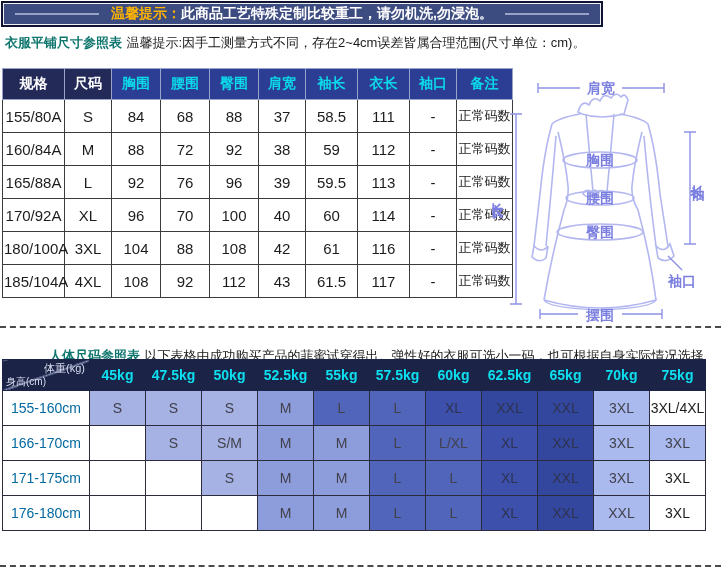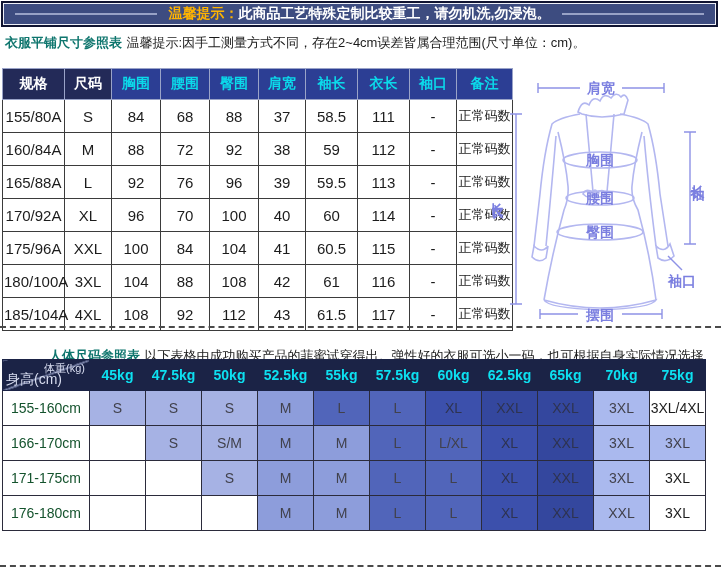--- a/index.html
+++ b/index.html
@@ -10,7 +10,7 @@
   }
   
   .banner{
-    position:absolute;left:1px;top:1px;width:717px;height:26px;
+    position:absolute;left:1px;top:1px;width:602px;height:26px;
     box-sizing:border-box;background:#3d4c80;border:2px solid #101431;
     box-shadow:inset 0 0 0 1px #eef0f8;
     display:flex;align-items:center;justify-content:center;

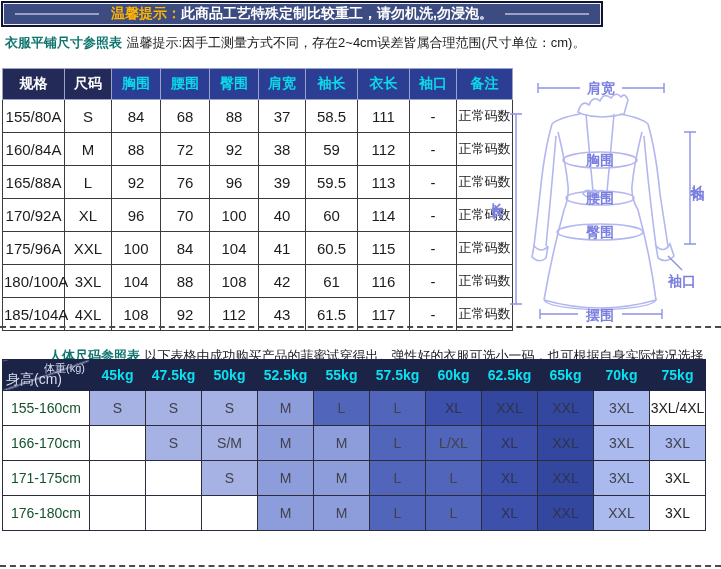--- a/index.html
+++ b/index.html
@@ -155,18 +155,6 @@
         <td>40</td>
         <td>60</td>
         <td>114</td>
-        <td>-</td>
-        <td class="remark">正常码数</td>
-      </tr>
-      <tr>
-        <td>175/96A</td>
-        <td>XXL</td>
-        <td>100</td>
-        <td>84</td>
-        <td>104</td>
-        <td>41</td>
-        <td>60.5</td>
-        <td>115</td>
         <td>-</td>
         <td class="remark">正常码数</td>
       </tr>

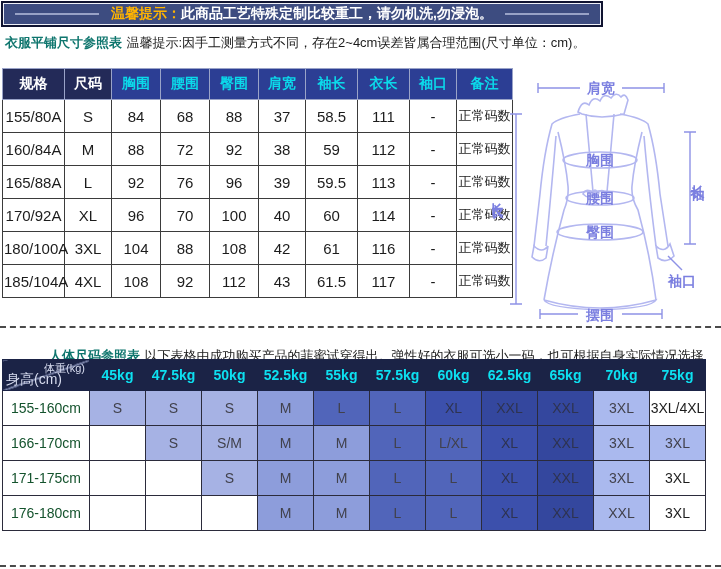--- a/index.html
+++ b/index.html
@@ -65,7 +65,7 @@
       #1b2346;
   }
   #t2 th.corner .c-top{position:absolute;top:1px;right:4px;font-size:11px;color:#d8ddf0;font-weight:normal;}
-  #t2 th.corner .c-bot{position:absolute;bottom:1px;left:3px;font-size:14px;color:#d8ddf0;font-weight:normal;}
+  #t2 th.corner .c-bot{position:absolute;bottom:1px;left:3px;font-size:10px;color:#d8ddf0;font-weight:normal;}
   #t2 th.wcol{width:53px;}
   #t2 td{
     height:34px;border:1px solid #2b2b3b;text-align:center;

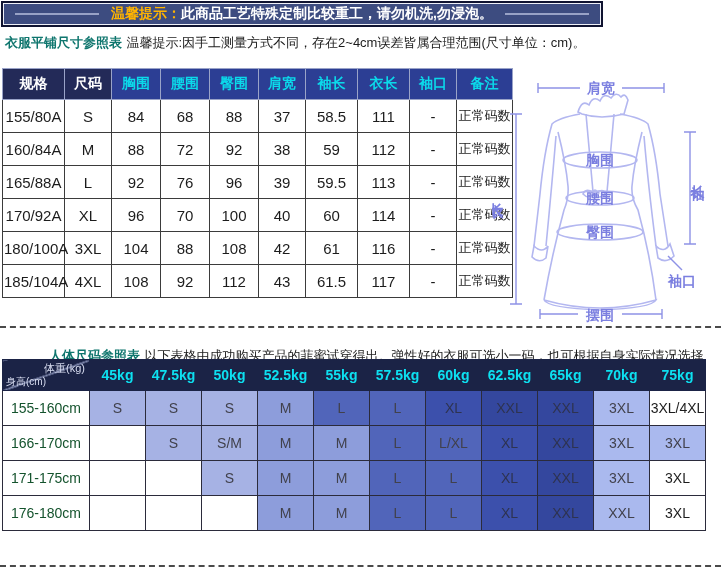--- a/index.html
+++ b/index.html
@@ -71,7 +71,7 @@
     height:34px;border:1px solid #2b2b3b;text-align:center;
     font-size:14px;color:#41414c;padding:0;
   }
-  #t2 td.rowlabel{background:#fff;color:#14532d;}
+  #t2 td.rowlabel{background:#fff;color:#0369a1;}
   #t2 td.c-s{background:#a6b2e4;}
   #t2 td.c-m{background:#8d9ddb;}
   #t2 td.c-l{background:#5165ba;}

